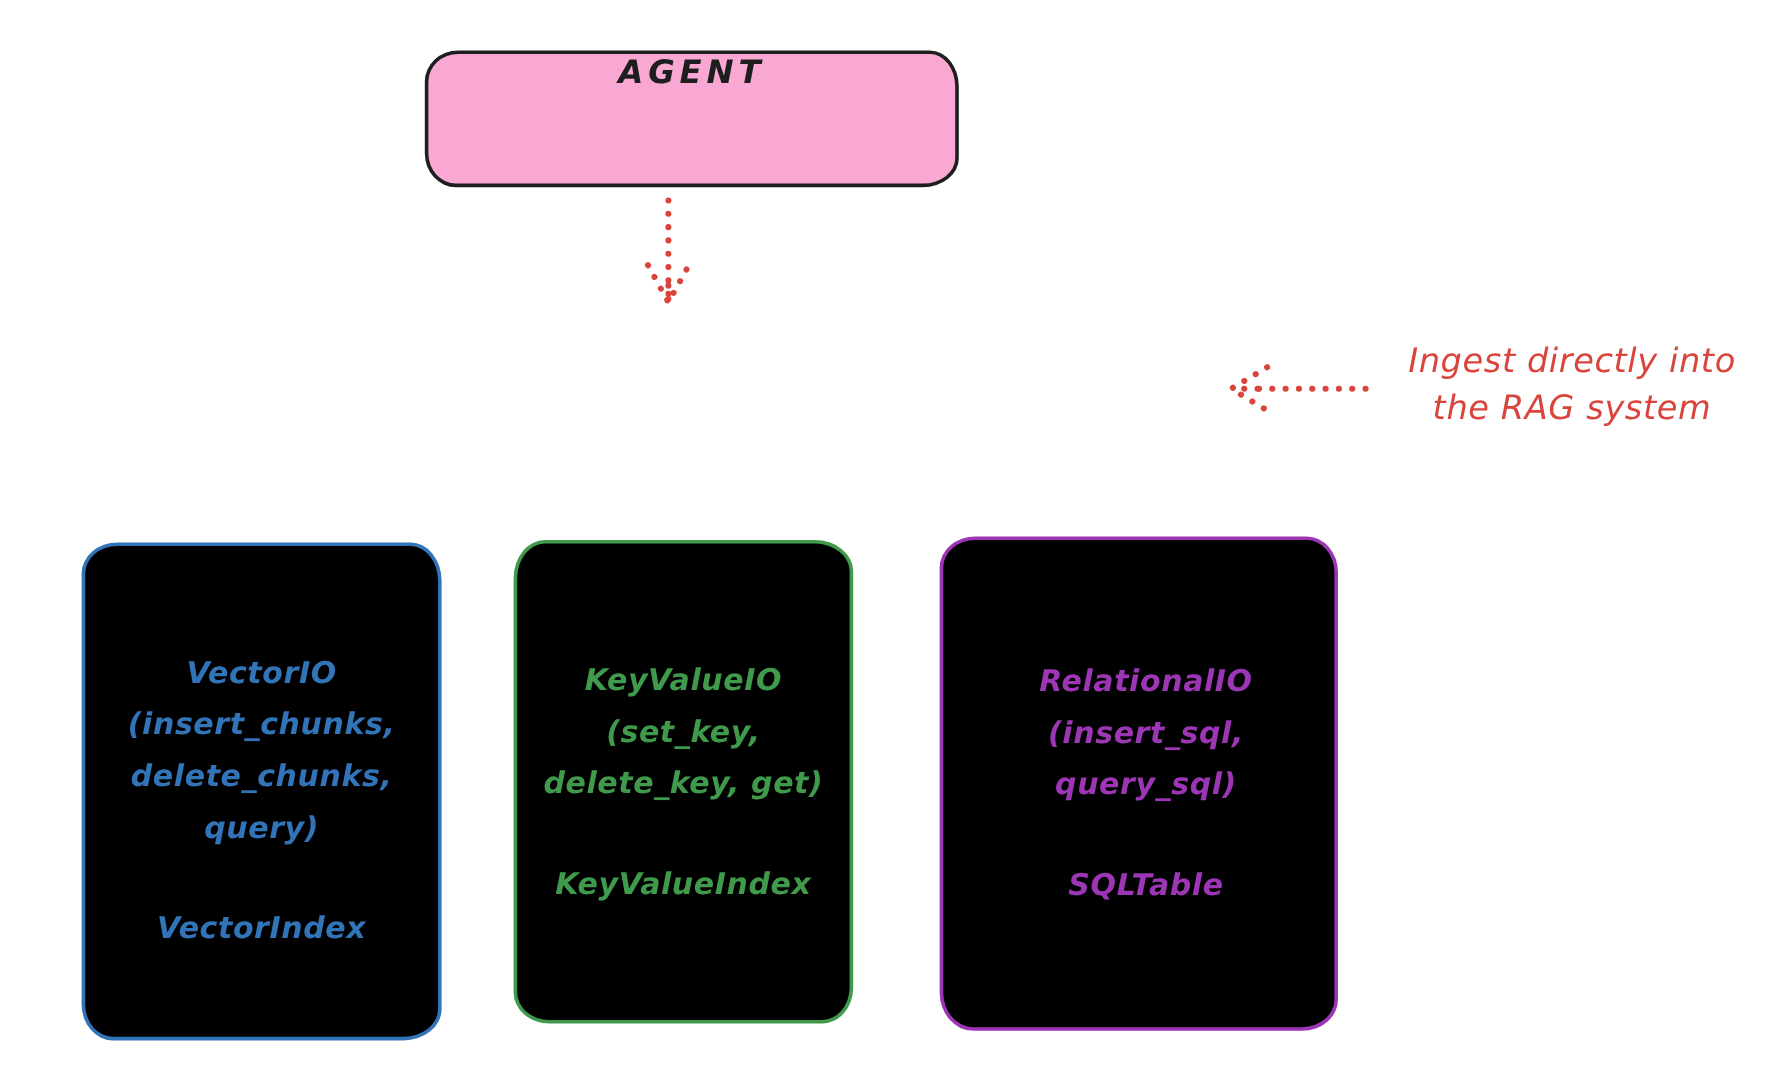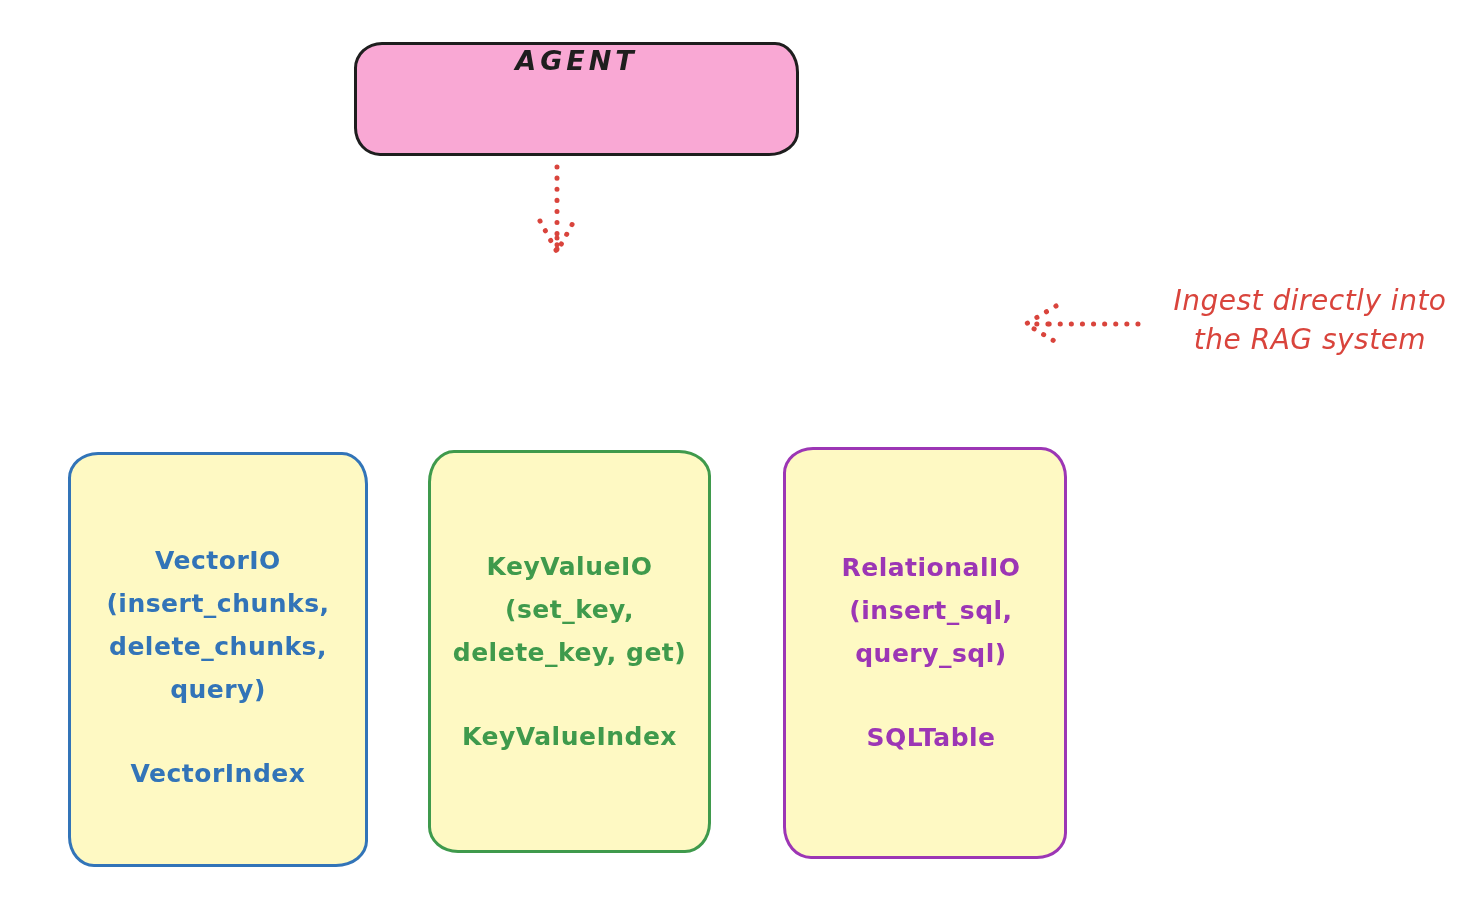--- a/index.html
+++ b/index.html
@@ -43,10 +43,10 @@
   }
   .io-box{
     position:absolute;
-    background:#fef9c3;
+    background:#000000;
     display:flex;flex-direction:column;align-items:center;
     text-align:center;
-    font-weight:bold;
+    font-weight:bold;font-style:italic;
     line-height:43px;font-size:25px;letter-spacing:0.5px;
   }
   .io-box .spacer{height:41px;}

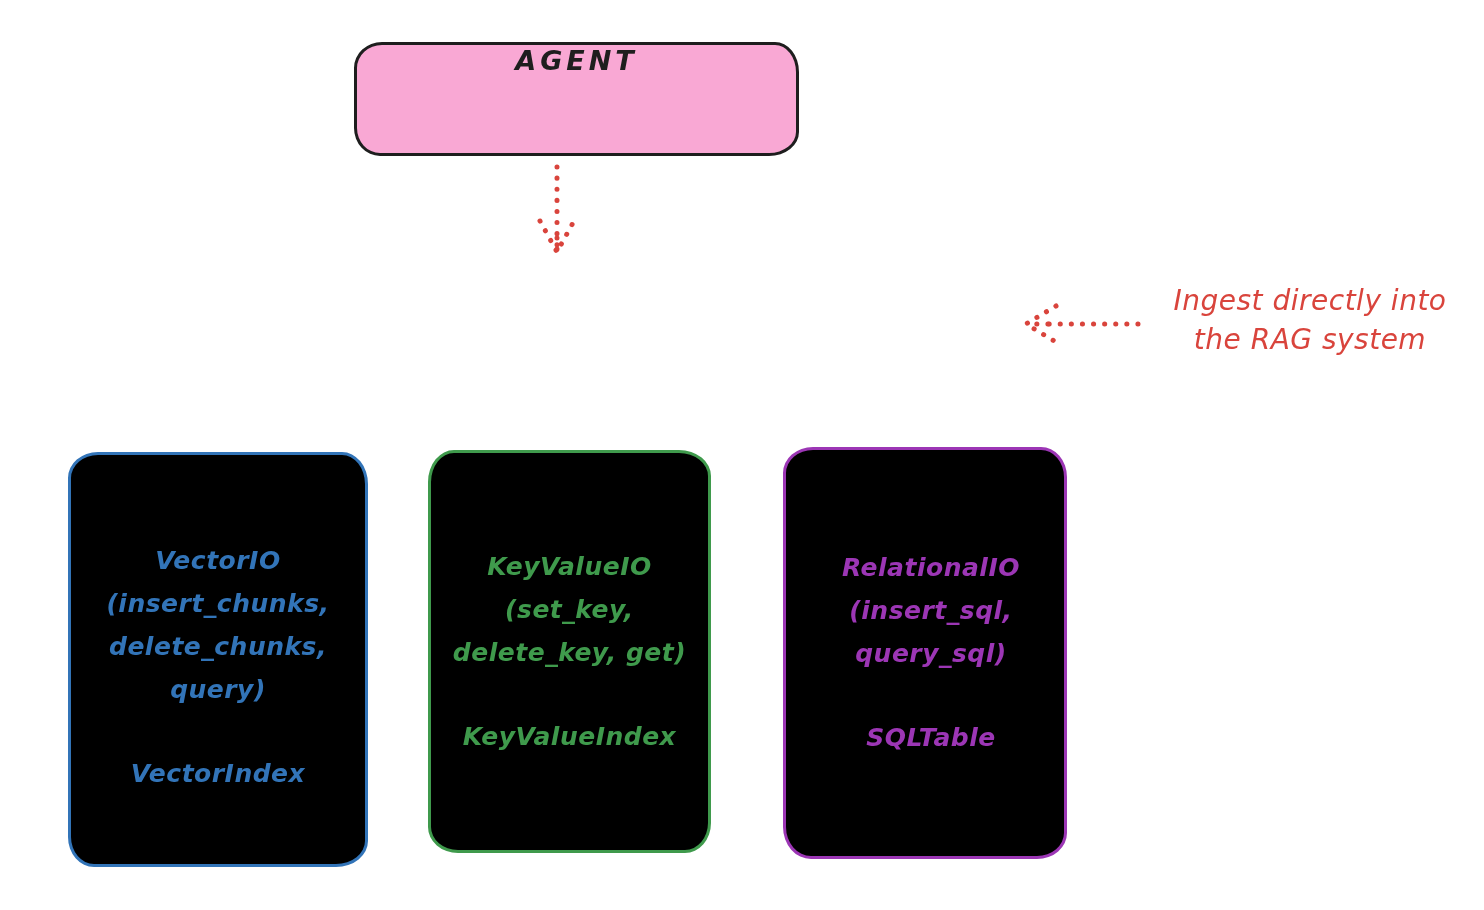--- a/index.html
+++ b/index.html
@@ -65,7 +65,7 @@
     padding-top:92px;
   }
   .box-relational{
-    left:783px;top:447px;width:284px;height:412px;
+    left:783px;top:447px;width:332px;height:412px;
     border:3.5px solid var(--c-purple);
     border-radius:30px 26px 30px 28px / 26px 30px 26px 32px;
     color:var(--c-purple);

